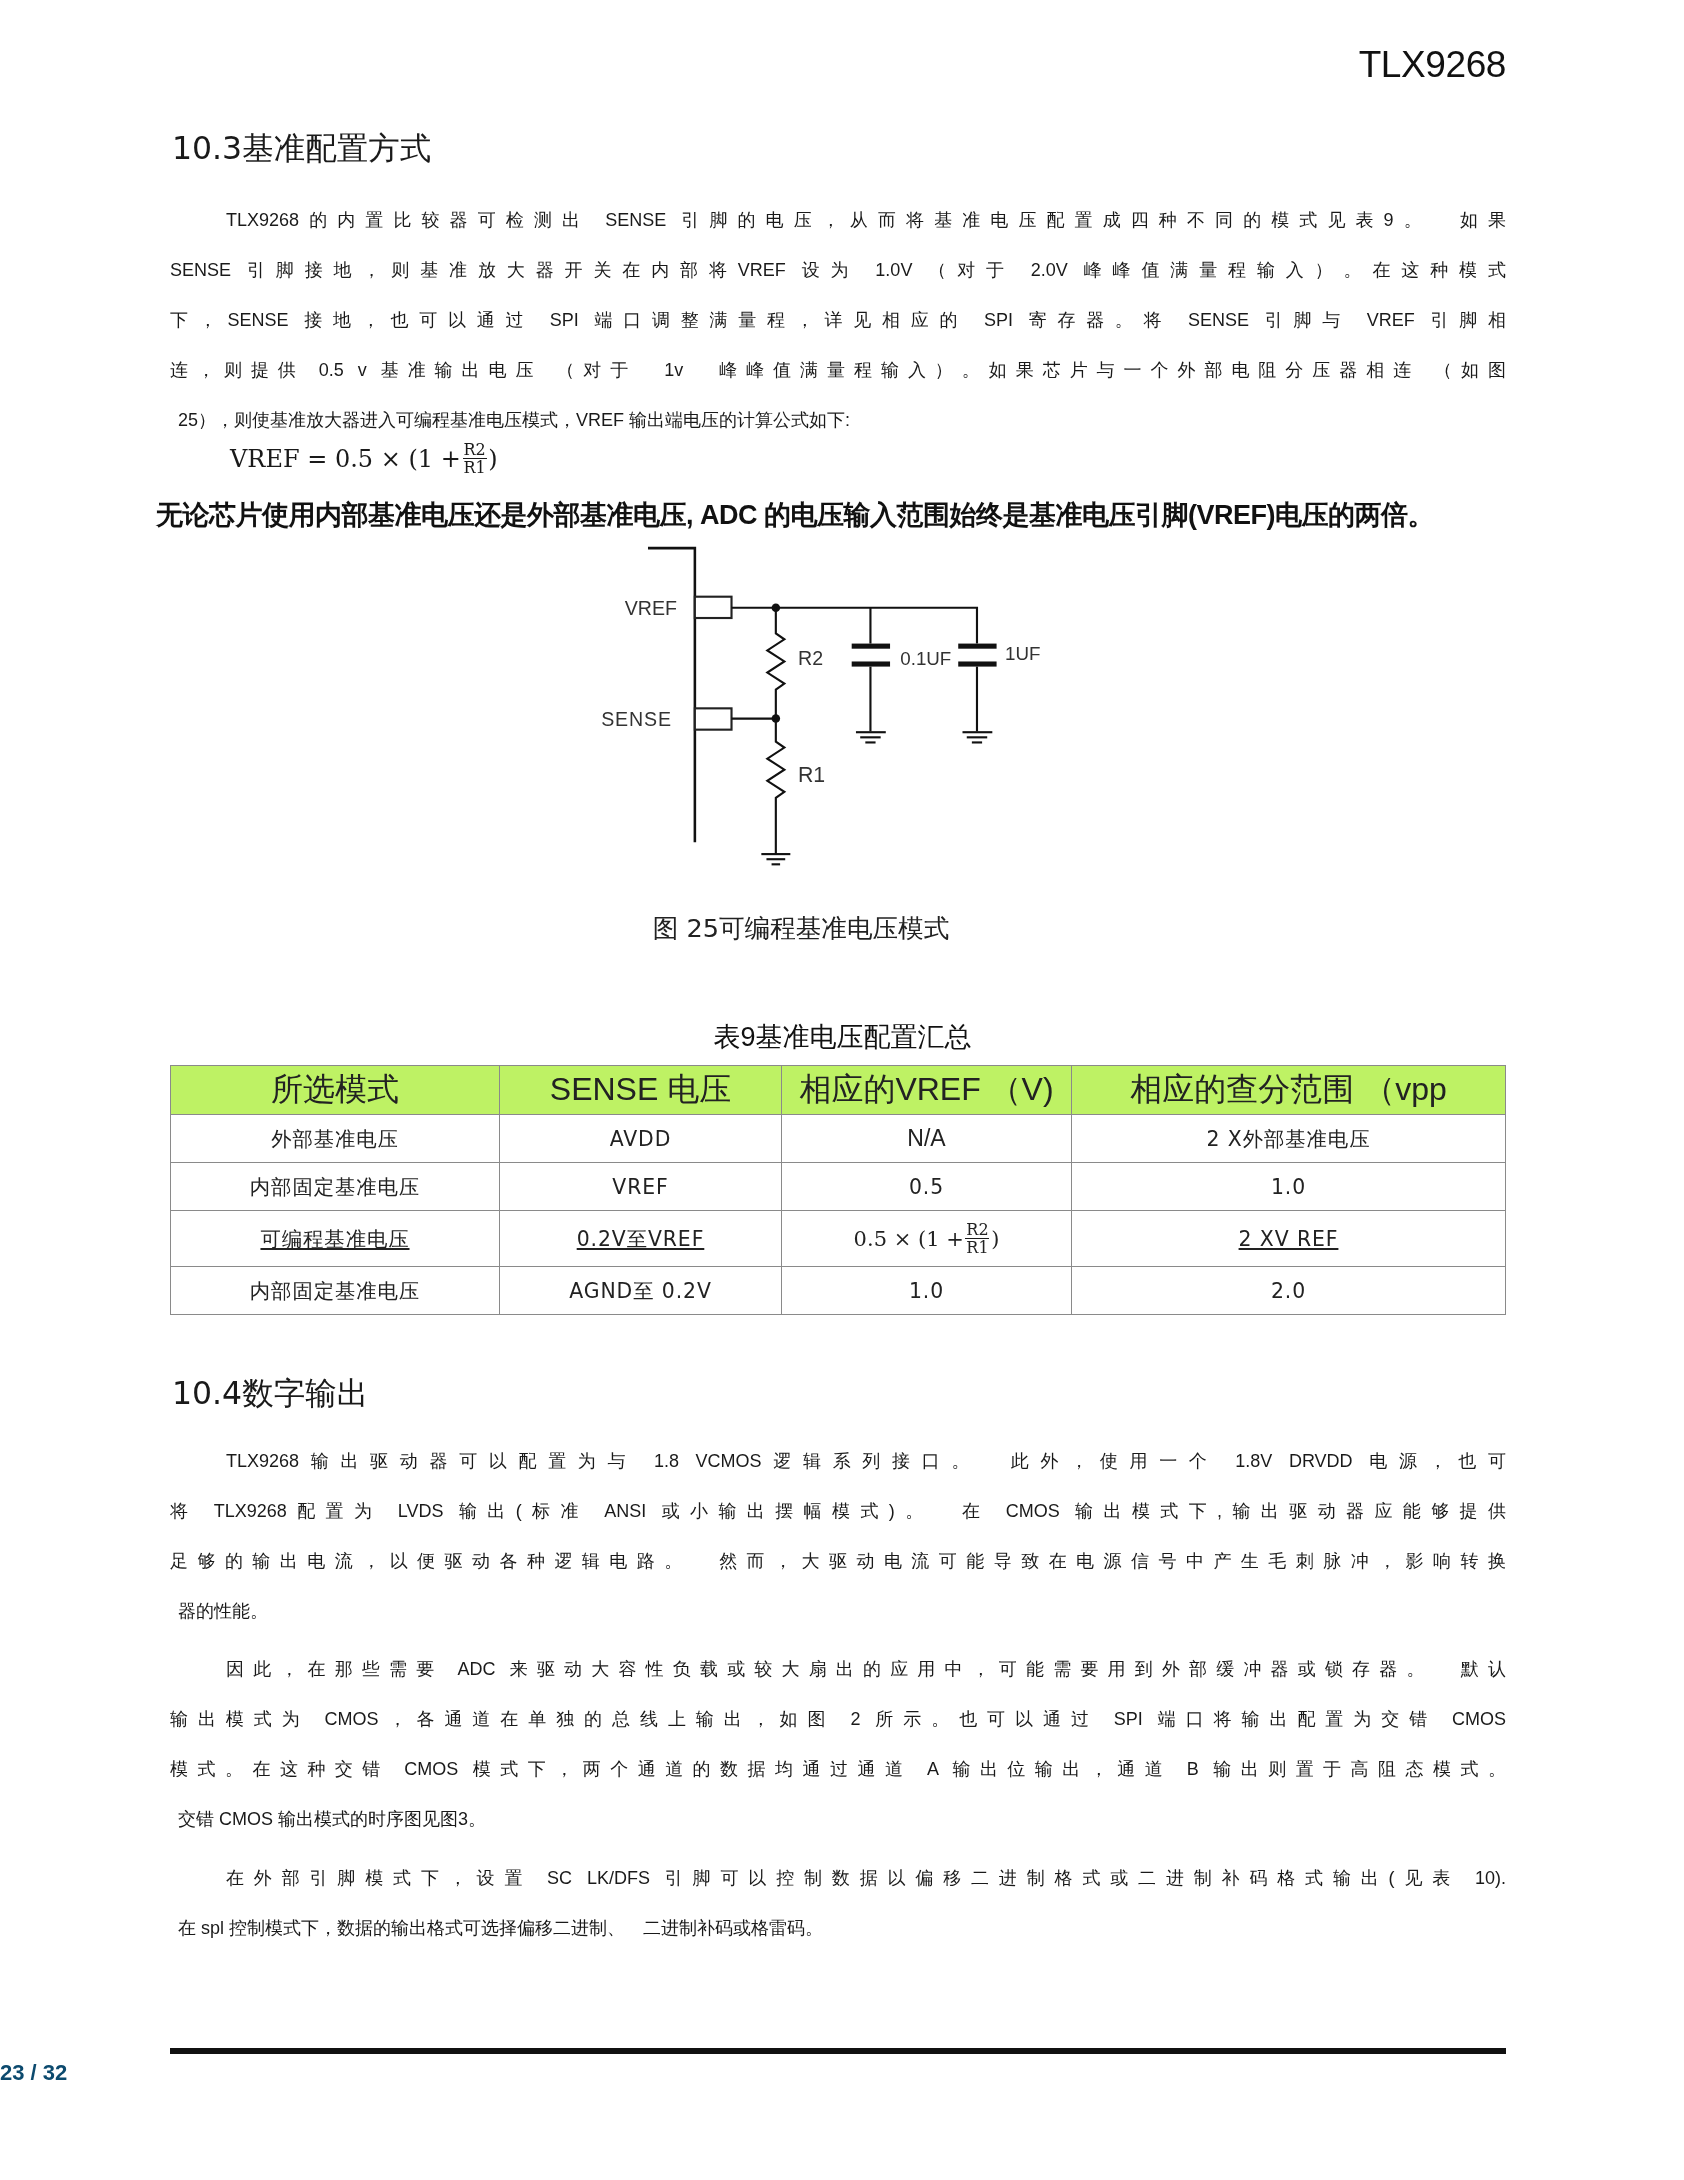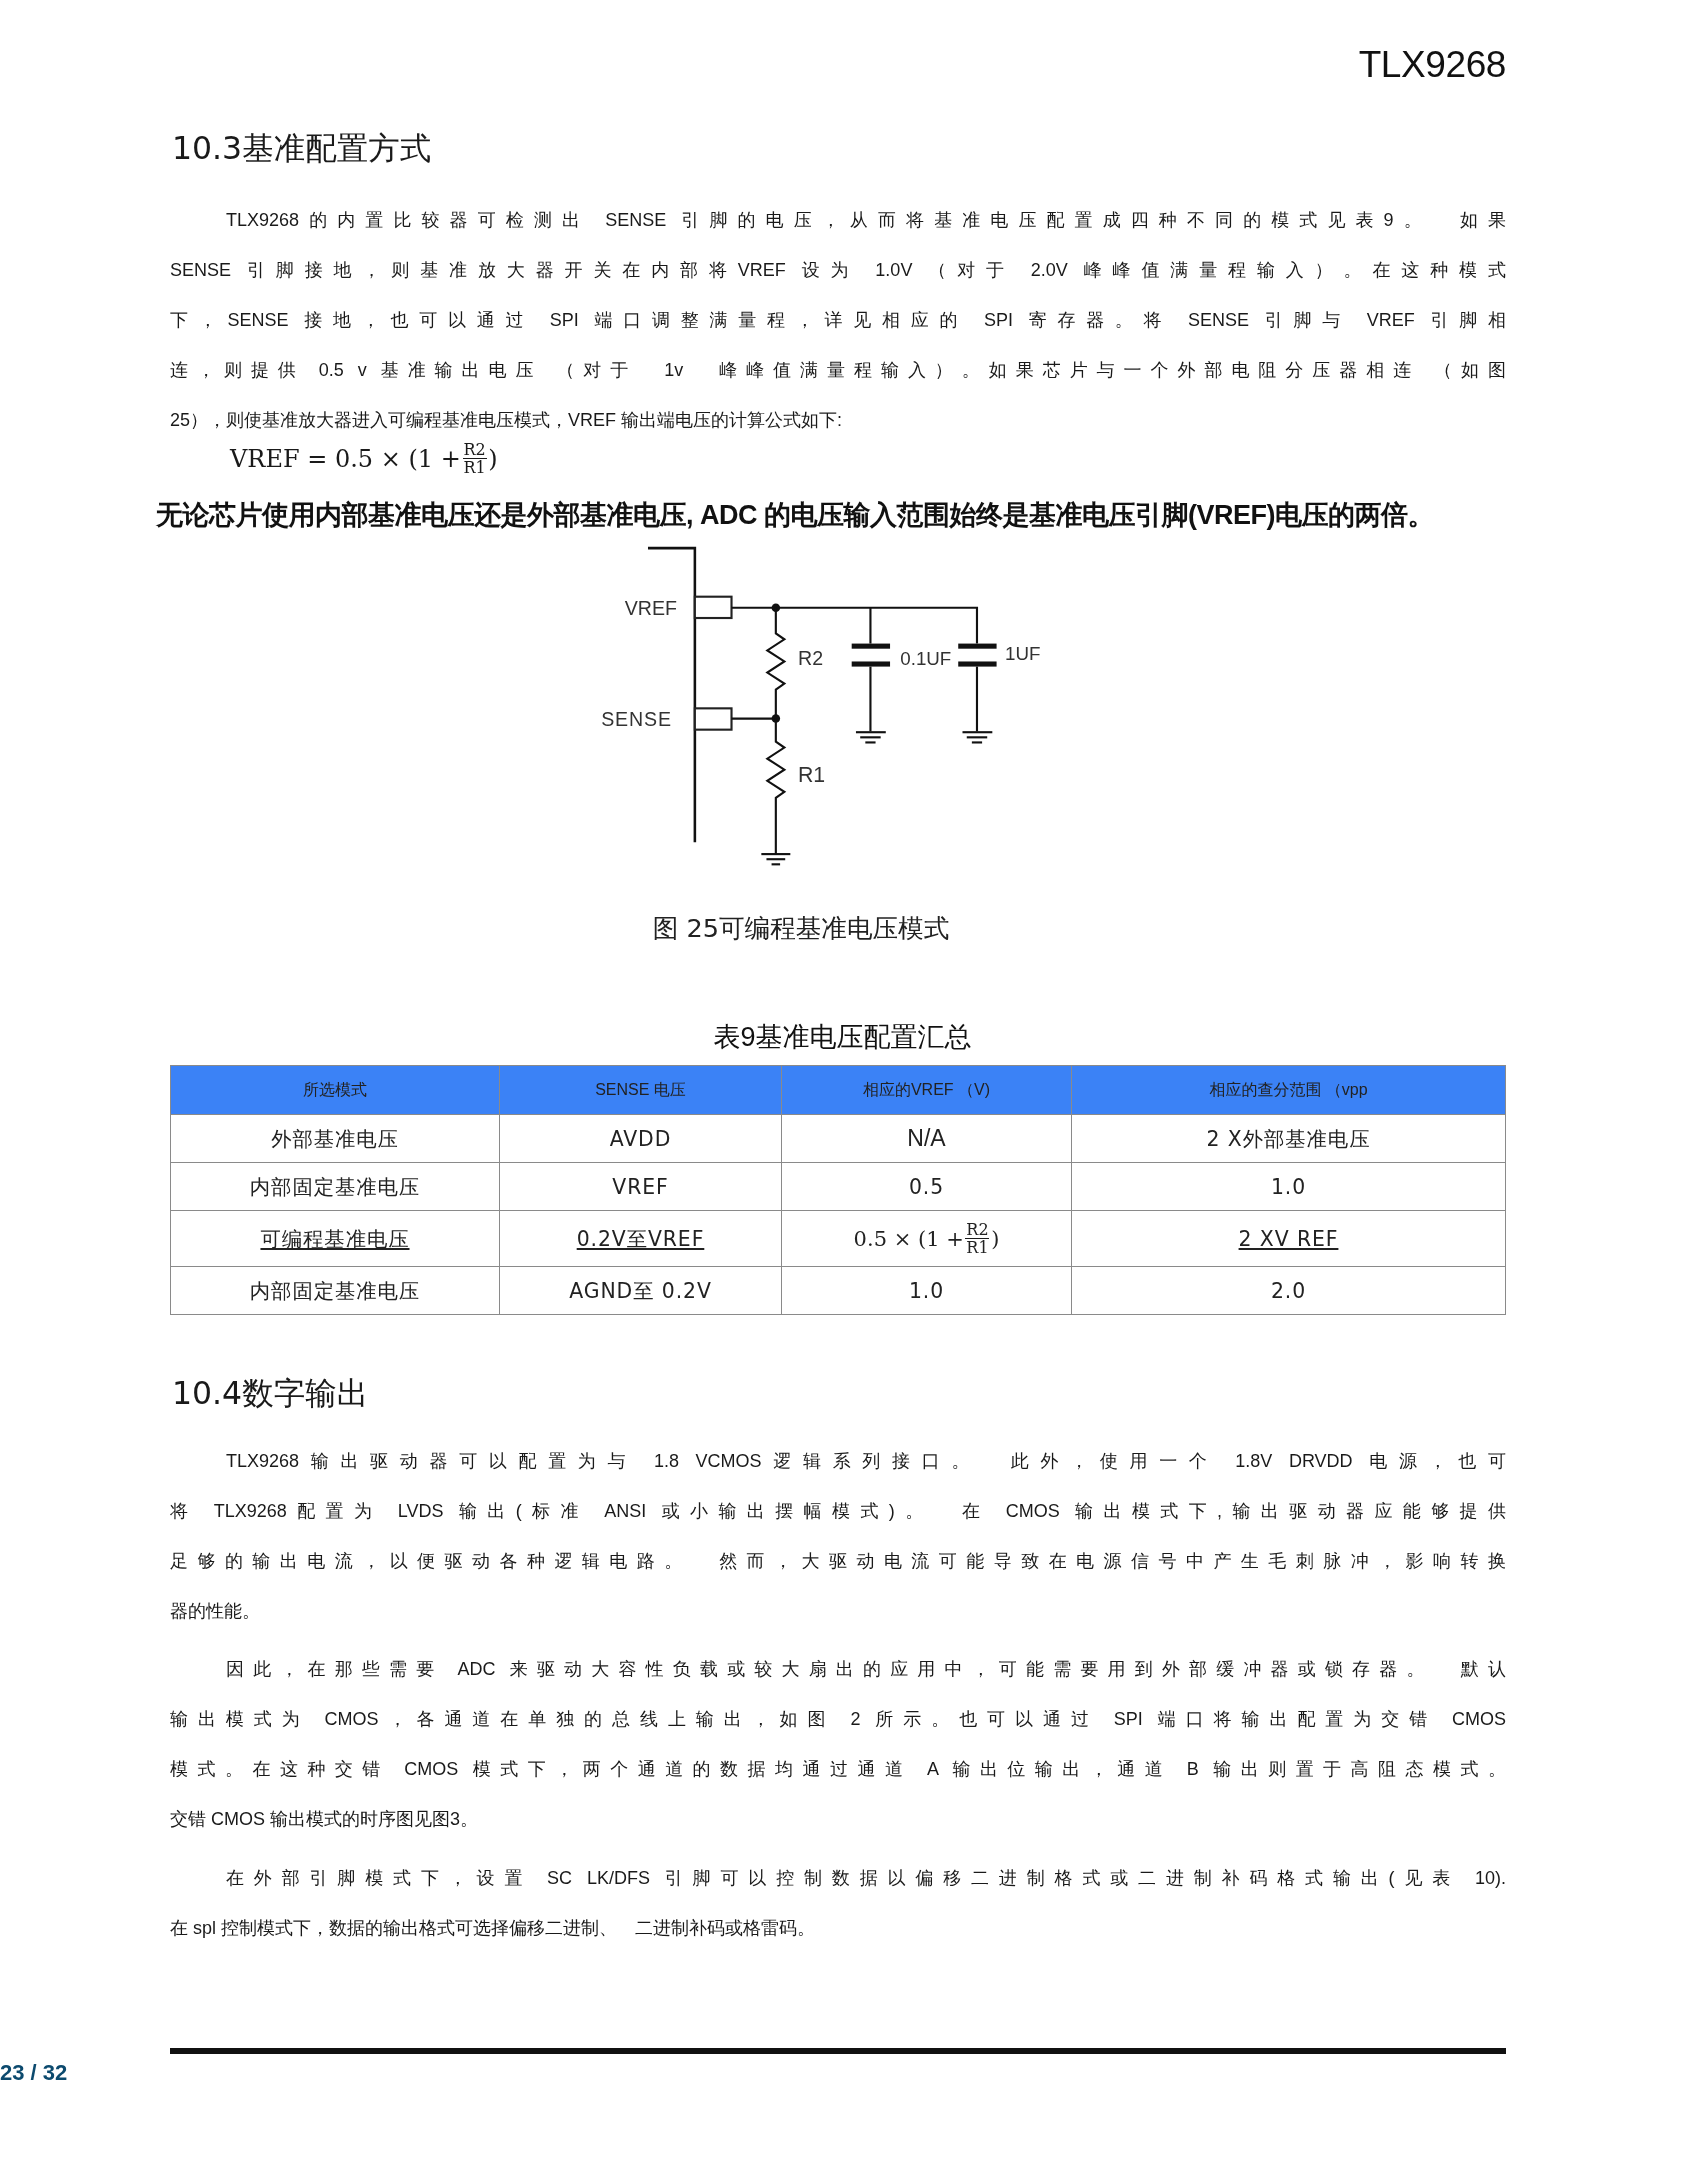--- a/index.html
+++ b/index.html
@@ -12,7 +12,7 @@
   .para { left:170px; width:1336px; font-size:18px; line-height:50px; color:#1a1a1a;
           text-align:justify; font-family:Liberation Sans, sans-serif; }
   .para .line { display:block; white-space:nowrap; text-align-last:justify; }
-  .para .line.last { text-align-last:left; }
+  .para .line.last { text-align-last:left;margin-left:8px; }
   .para .indent { padding-left:56px; }
   .formula { font-family:"DejaVu Serif", "Liberation Serif", serif; font-size:24px; color:#1a1a1a;
              display:flex; align-items:center; }

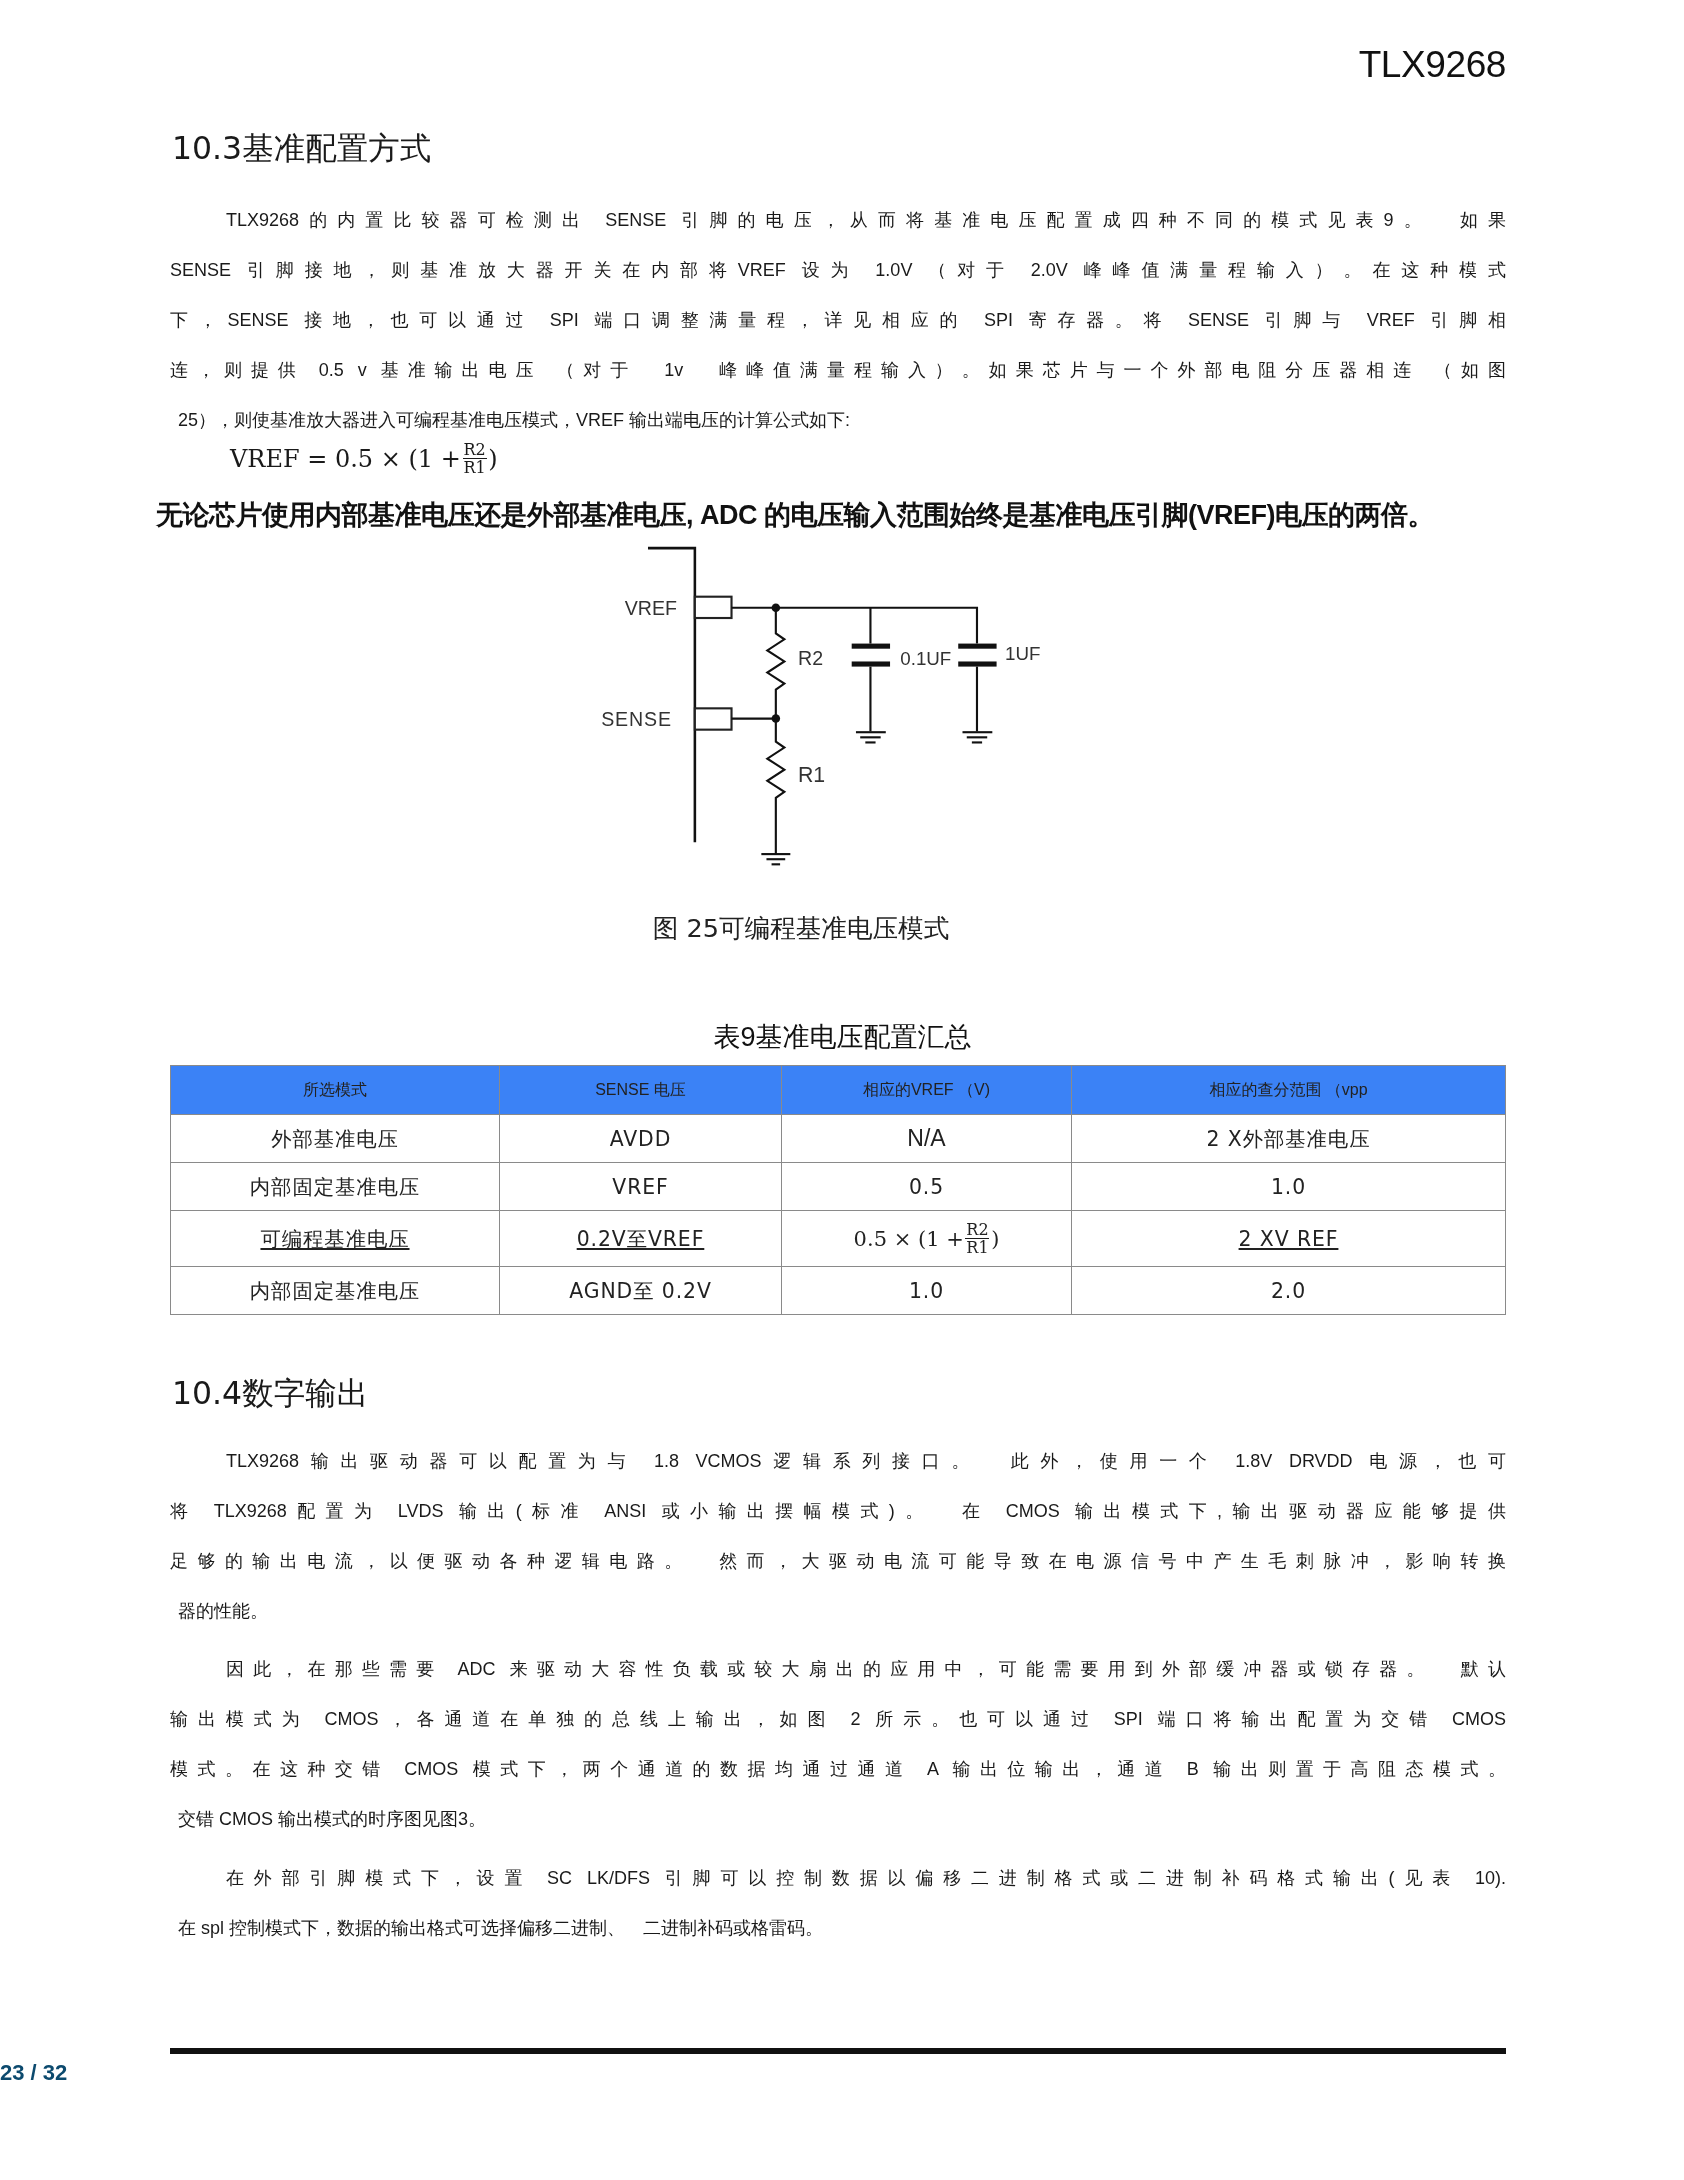--- a/index.html
+++ b/index.html
@@ -28,7 +28,7 @@
   table.ref { position:absolute; left:170px; top:1065px; width:1336px; border-collapse:collapse;
               font-size:22px; color:#222; }
   table.ref th, table.ref td { border:1.7px solid #8a8a8a; text-align:center; padding:0; }
-  table.ref th { background:#3b82f6; height:48px; font-weight:normal; font-size:16px;
+  table.ref th { background:#bef264; height:48px; font-weight:normal; font-size:32px;
                  font-family:"Liberation Sans", "DejaVu Sans", sans-serif; }
   table.ref td { height:47px; font-family:"DejaVu Sans", "Liberation Sans", sans-serif; font-size:20.4px; letter-spacing:0.9px; }
   table.ref tr.tall td { height:55px;text-decoration:underline; }

